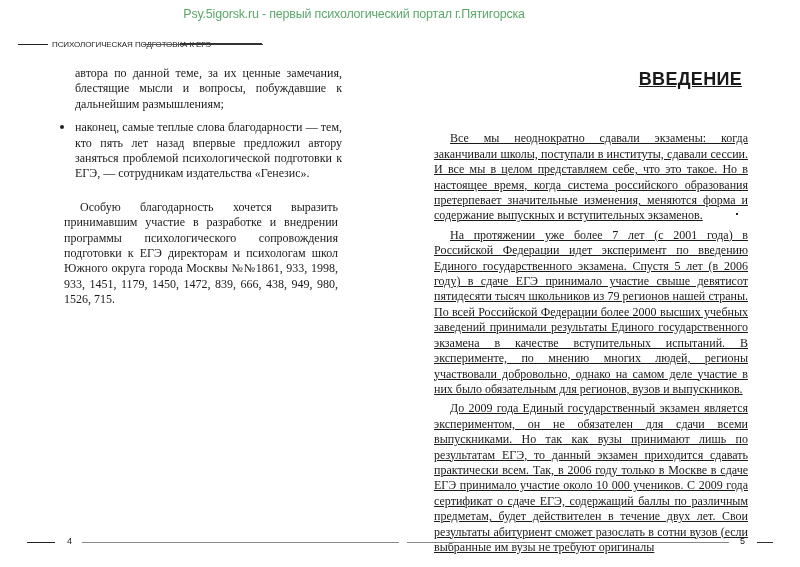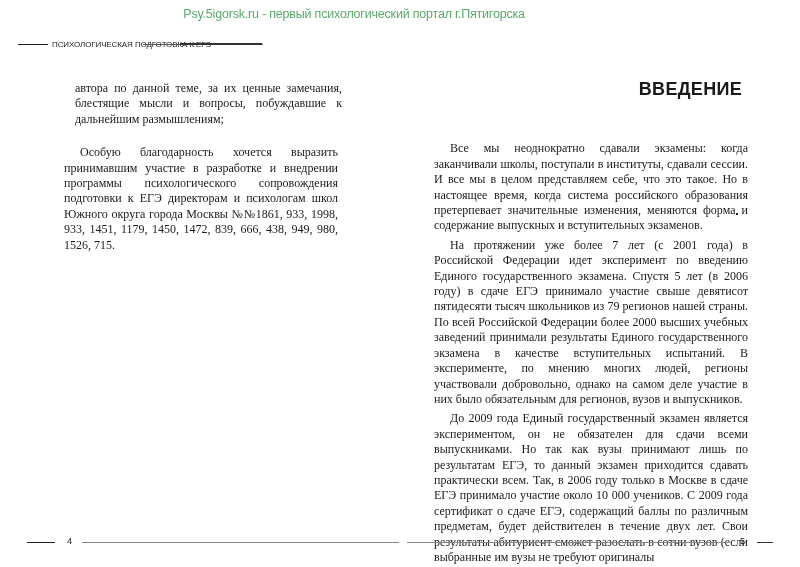--- a/index.html
+++ b/index.html
@@ -17,7 +17,7 @@
 
   .bullet-item { position:relative; padding-left:15px; margin:0; }
   .bullet-item .dot { position:absolute; left:0; top:5px; width:4px; height:4px; border-radius:50%; background:#222; }
-  .cont-item { padding-left:15px; margin:15px 0 8px 0; }
+  .cont-item { padding-left:15px; margin:0 0 8px 0; }
   p { margin:4px; text-indent:16px; }
   .thanks { margin-top:18px; }
 

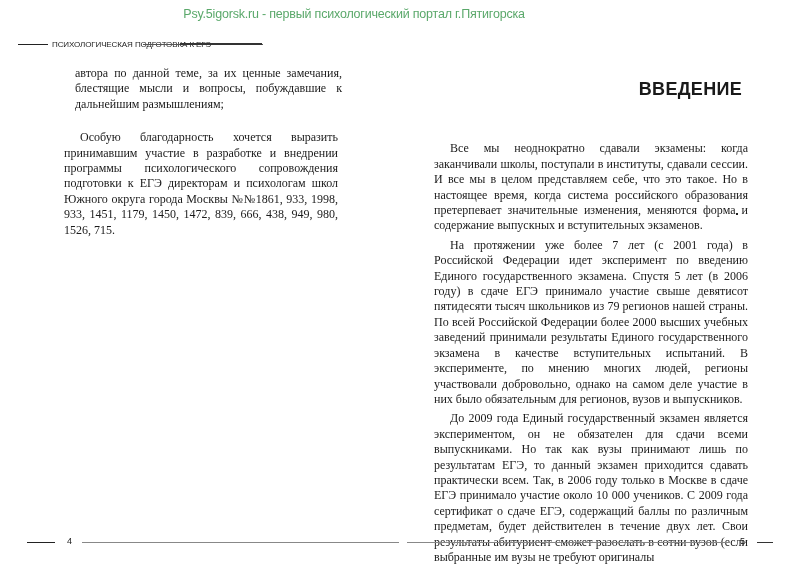--- a/index.html
+++ b/index.html
@@ -13,7 +13,7 @@
 
   .page { position:absolute; font-size:12px; line-height:15.4px; text-align:justify; }
   .left-page { left:60px; top:66px; width:282px; }
-  .right-page { left:430px; top:76px; width:322px; }
+  .right-page { left:430px; top:66px; width:322px;text-decoration:underline; }
 
   .bullet-item { position:relative; padding-left:15px; margin:0; }
   .bullet-item .dot { position:absolute; left:0; top:5px; width:4px; height:4px; border-radius:50%; background:#222; }

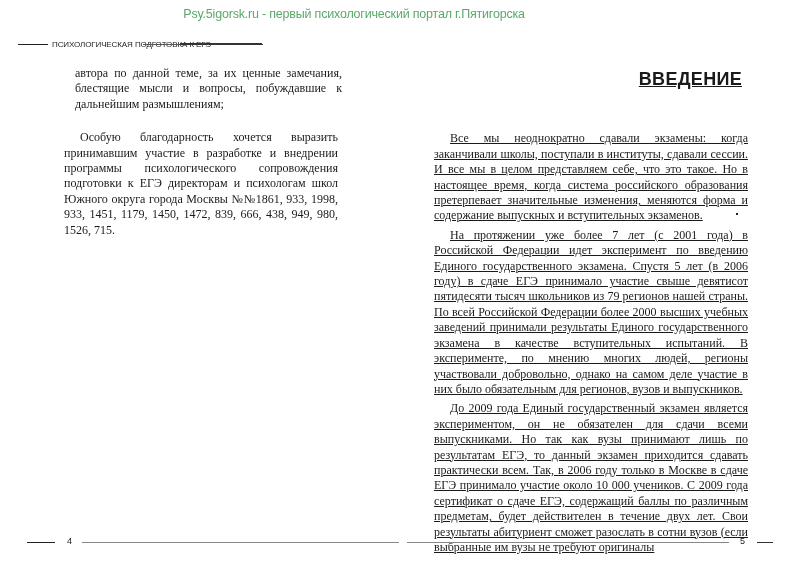--- a/index.html
+++ b/index.html
@@ -48,6 +48,10 @@
 
 <div class="page left-page">
   <div class="cont-item">автора по данной теме, за их ценные замечания, блестящие мысли и вопросы, побуждавшие к дальнейшим размышлениям;</div>
+  <div class="bullet-item">
+    <span class="dot"></span>
+    <span>наконец, самые теплые слова благодарности — тем, кто пять лет назад впервые предложил автору заняться проблемой психологической подготовки к ЕГЭ, — сотрудникам издательства «Генезис».</span>
+  </div>
   <p class="thanks">Особую благодарность хочется выразить принимавшим участие в разработке и внедрении программы психологического сопровождения подготовки к ЕГЭ директорам и психологам школ Южного округа города Москвы №№1861, 933, 1998, 933, 1451, 1179, 1450, 1472, 839, 666, 438, 949, 980, 1526, 715.</p>
 </div>
 

